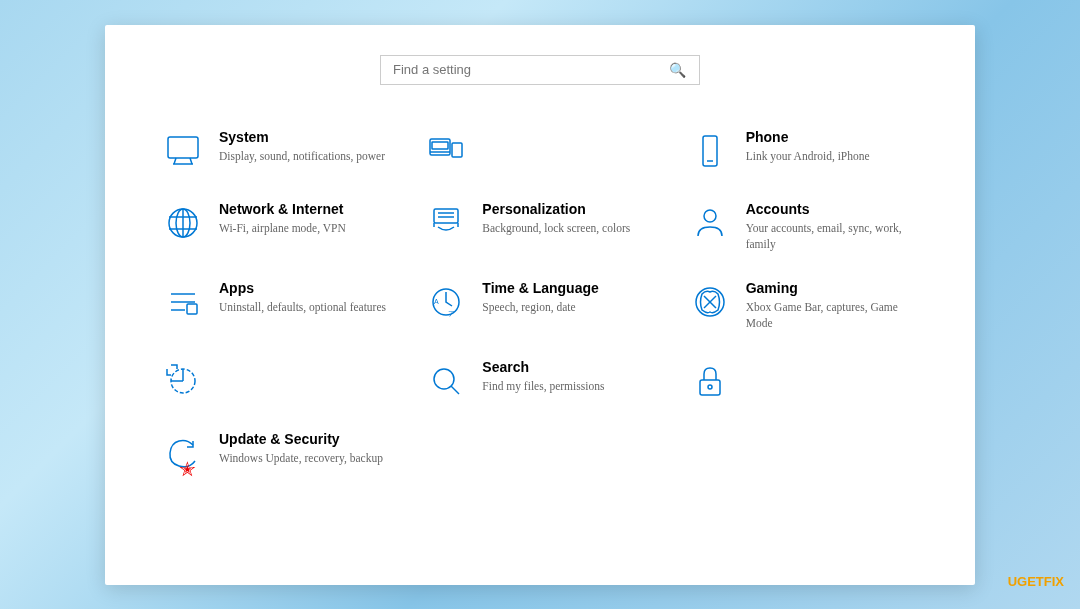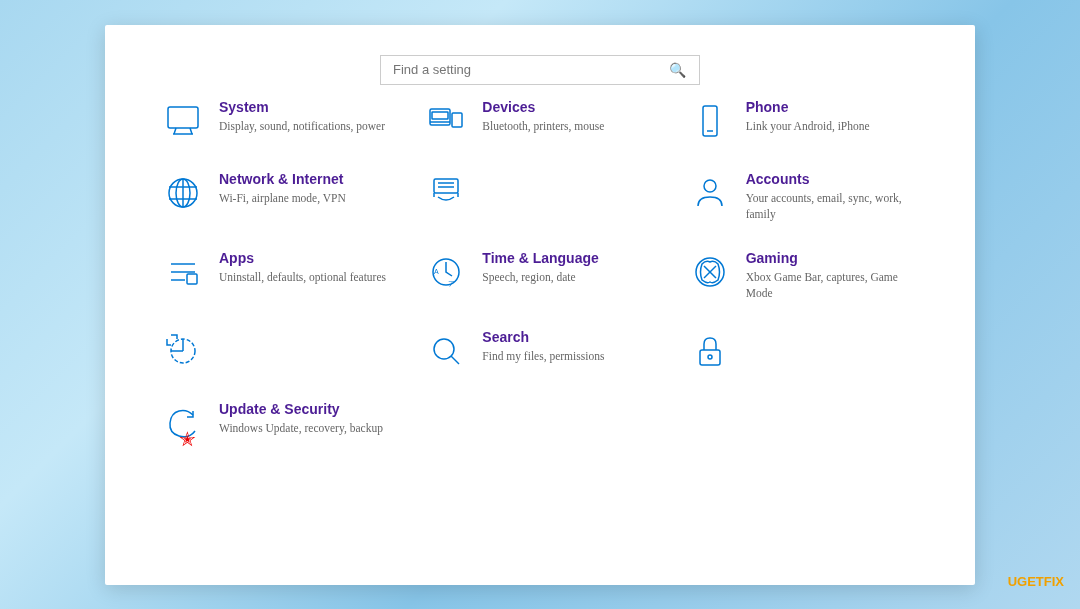--- a/index.html
+++ b/index.html
@@ -30,6 +30,7 @@
       border: 1px solid #ccc;
       width: 320px;
       padding: 6px 12px;
+      margin-bottom: 30px;
       background: #fff;
     }
     .search-bar input {

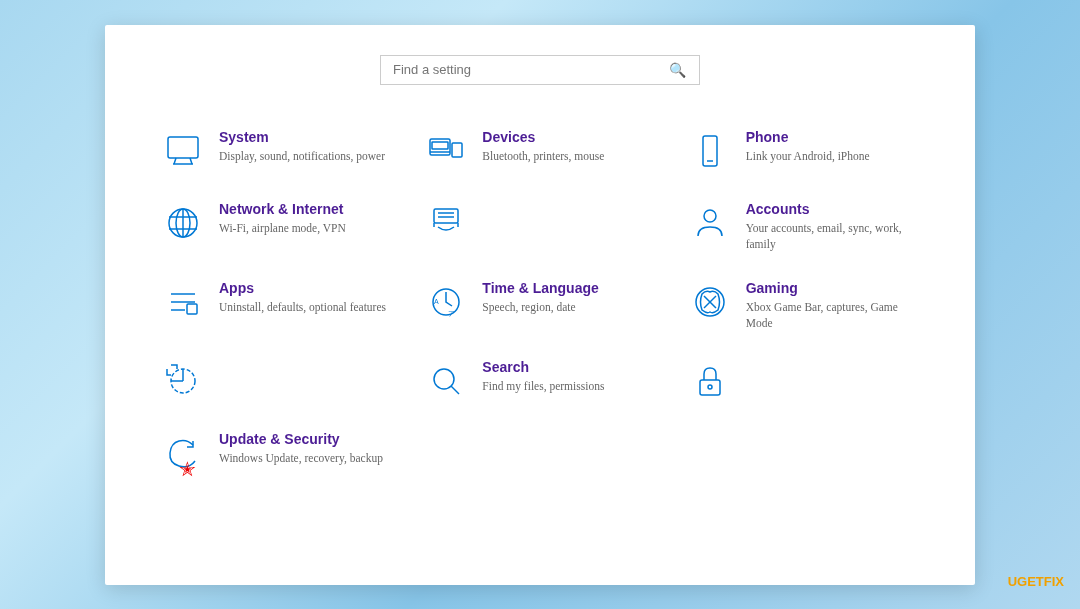--- a/index.html
+++ b/index.html
@@ -82,7 +82,7 @@
     .item-title {
       font-size: 14px;
       font-weight: 600;
-      color: #4c1d95;
+      color: #000000;
     }
     .item-subtitle {
       font-size: 11.5px;

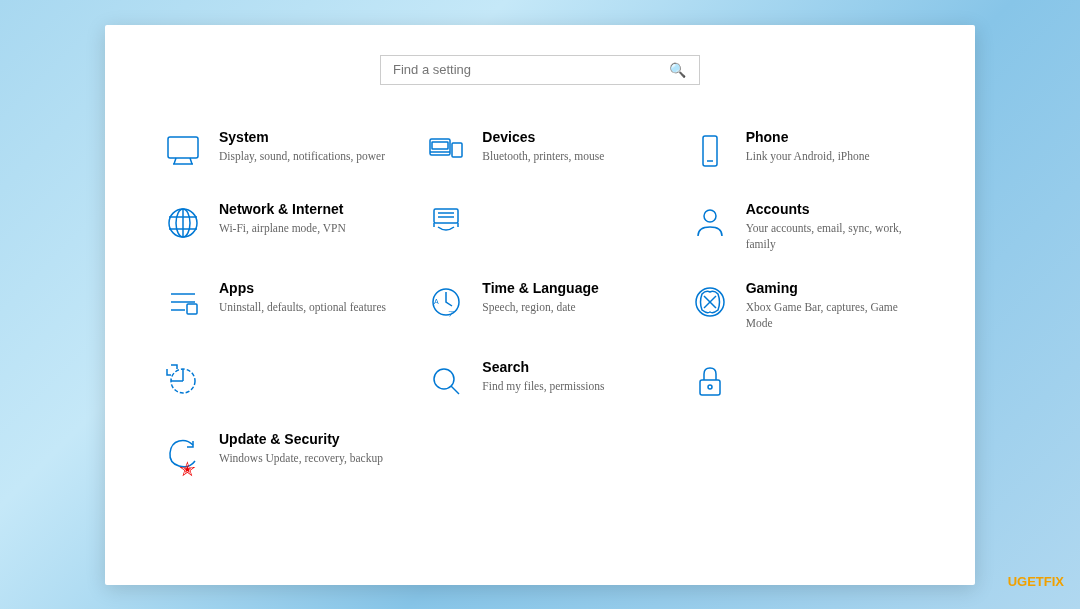--- a/index.html
+++ b/index.html
@@ -143,10 +143,6 @@
             <rect x="4" y="9" width="16" height="7" rx="0.5"></rect>
           </svg>
         </div>
-        <div class="item-text">
-          <div class="item-title">Devices</div>
-          <div class="item-subtitle">Bluetooth, printers, mouse</div>
-        </div>
       </div>
       <div class="settings-item">
         <div class="item-icon">

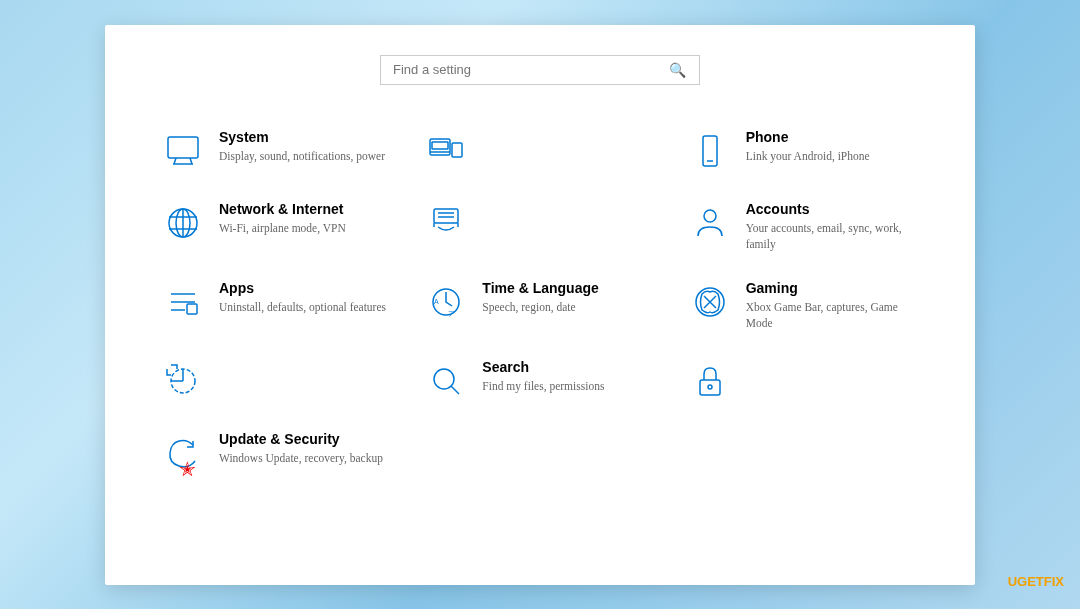--- a/index.html
+++ b/index.html
@@ -182,6 +182,10 @@
             <line x1="30" y1="18" x2="30" y2="22"></line>
           </svg>
         </div>
+        <div class="item-text">
+          <div class="item-title">Personalization</div>
+          <div class="item-subtitle">Background, lock screen, colors</div>
+        </div>
       </div>
       <div class="settings-item">
         <div class="item-icon">

